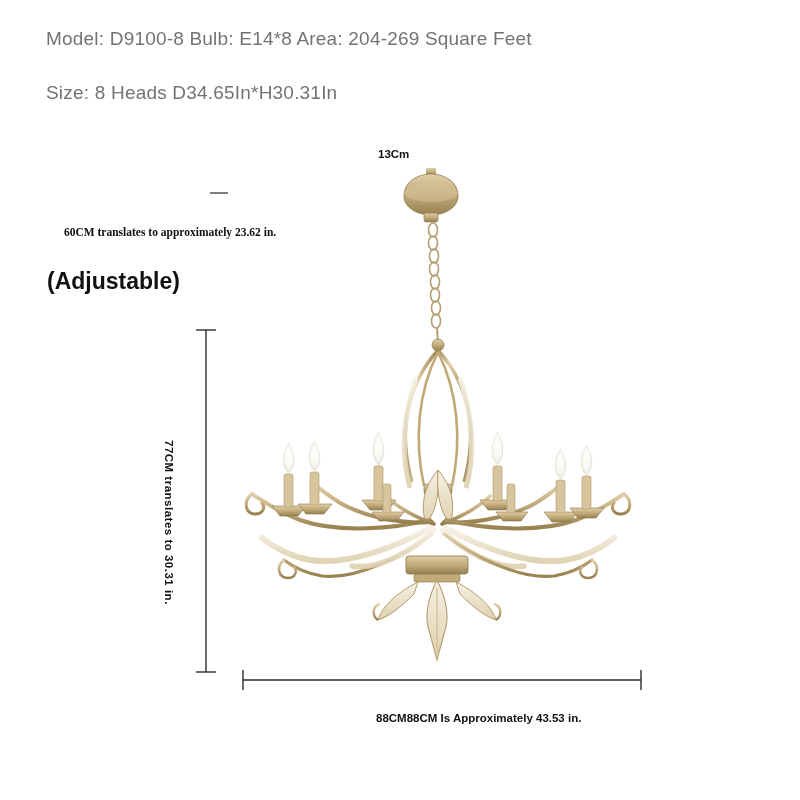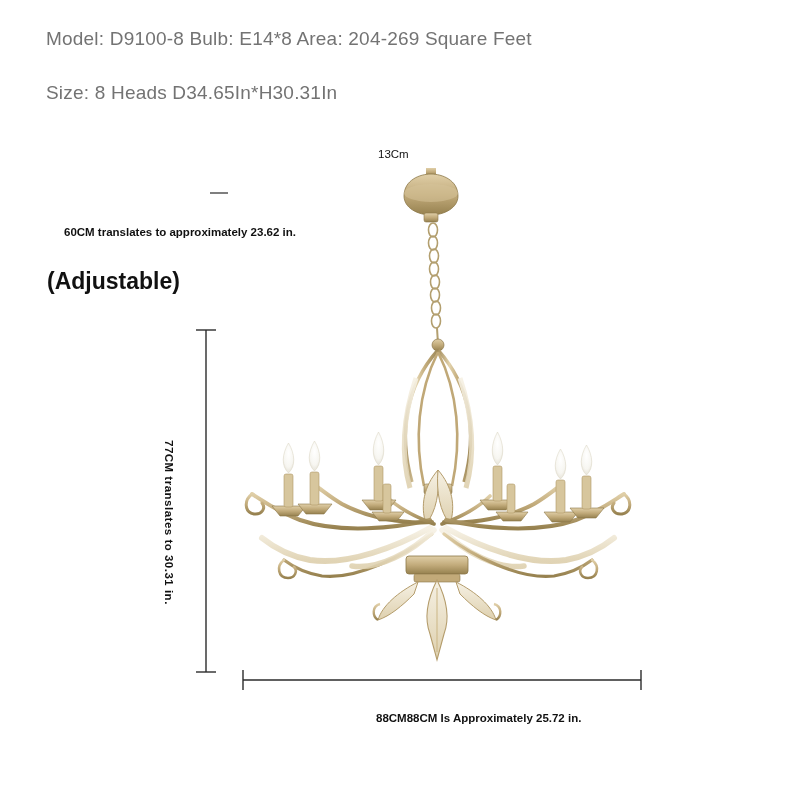--- a/index.html
+++ b/index.html
@@ -50,7 +50,7 @@
     left: 378px;
     top: 148px;
     font-size: 11.5px;
-    font-weight: normal;
+    font-weight: bold;
     color: #111;
   }
   .label-bottom {

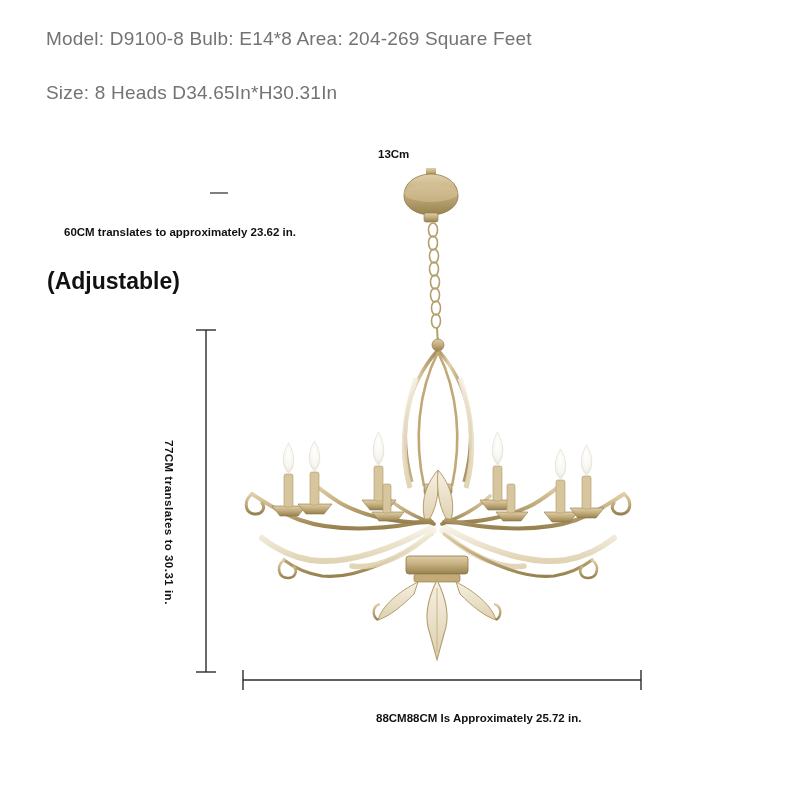--- a/index.html
+++ b/index.html
@@ -34,6 +34,7 @@
     font-weight: bold;
     color: #111;
     white-space: nowrap;
+    font-family: Liberation Serif, serif;
   }
   .adjustable {
     position: absolute;

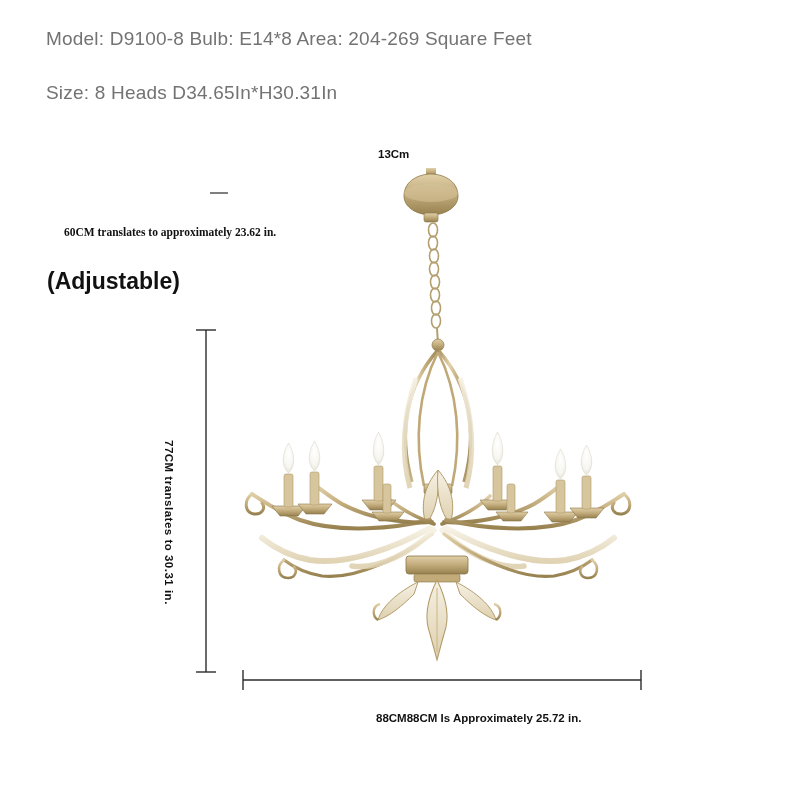--- a/index.html
+++ b/index.html
@@ -93,7 +93,7 @@
 <div class="adjustable">(Adjustable)</div>
 <div class="label-13cm">13Cm</div>
 <div class="label-vert">77CM translates to 30.31 in.</div>
-<div class="label-bottom">88CM88CM Is Approximately 25.72 in.</div>
+<div class="label-bottom">88CM88CM Is Approximately 43.53 in.</div>
 
 <svg class="stage" viewBox="0 0 800 800">
   <defs>

